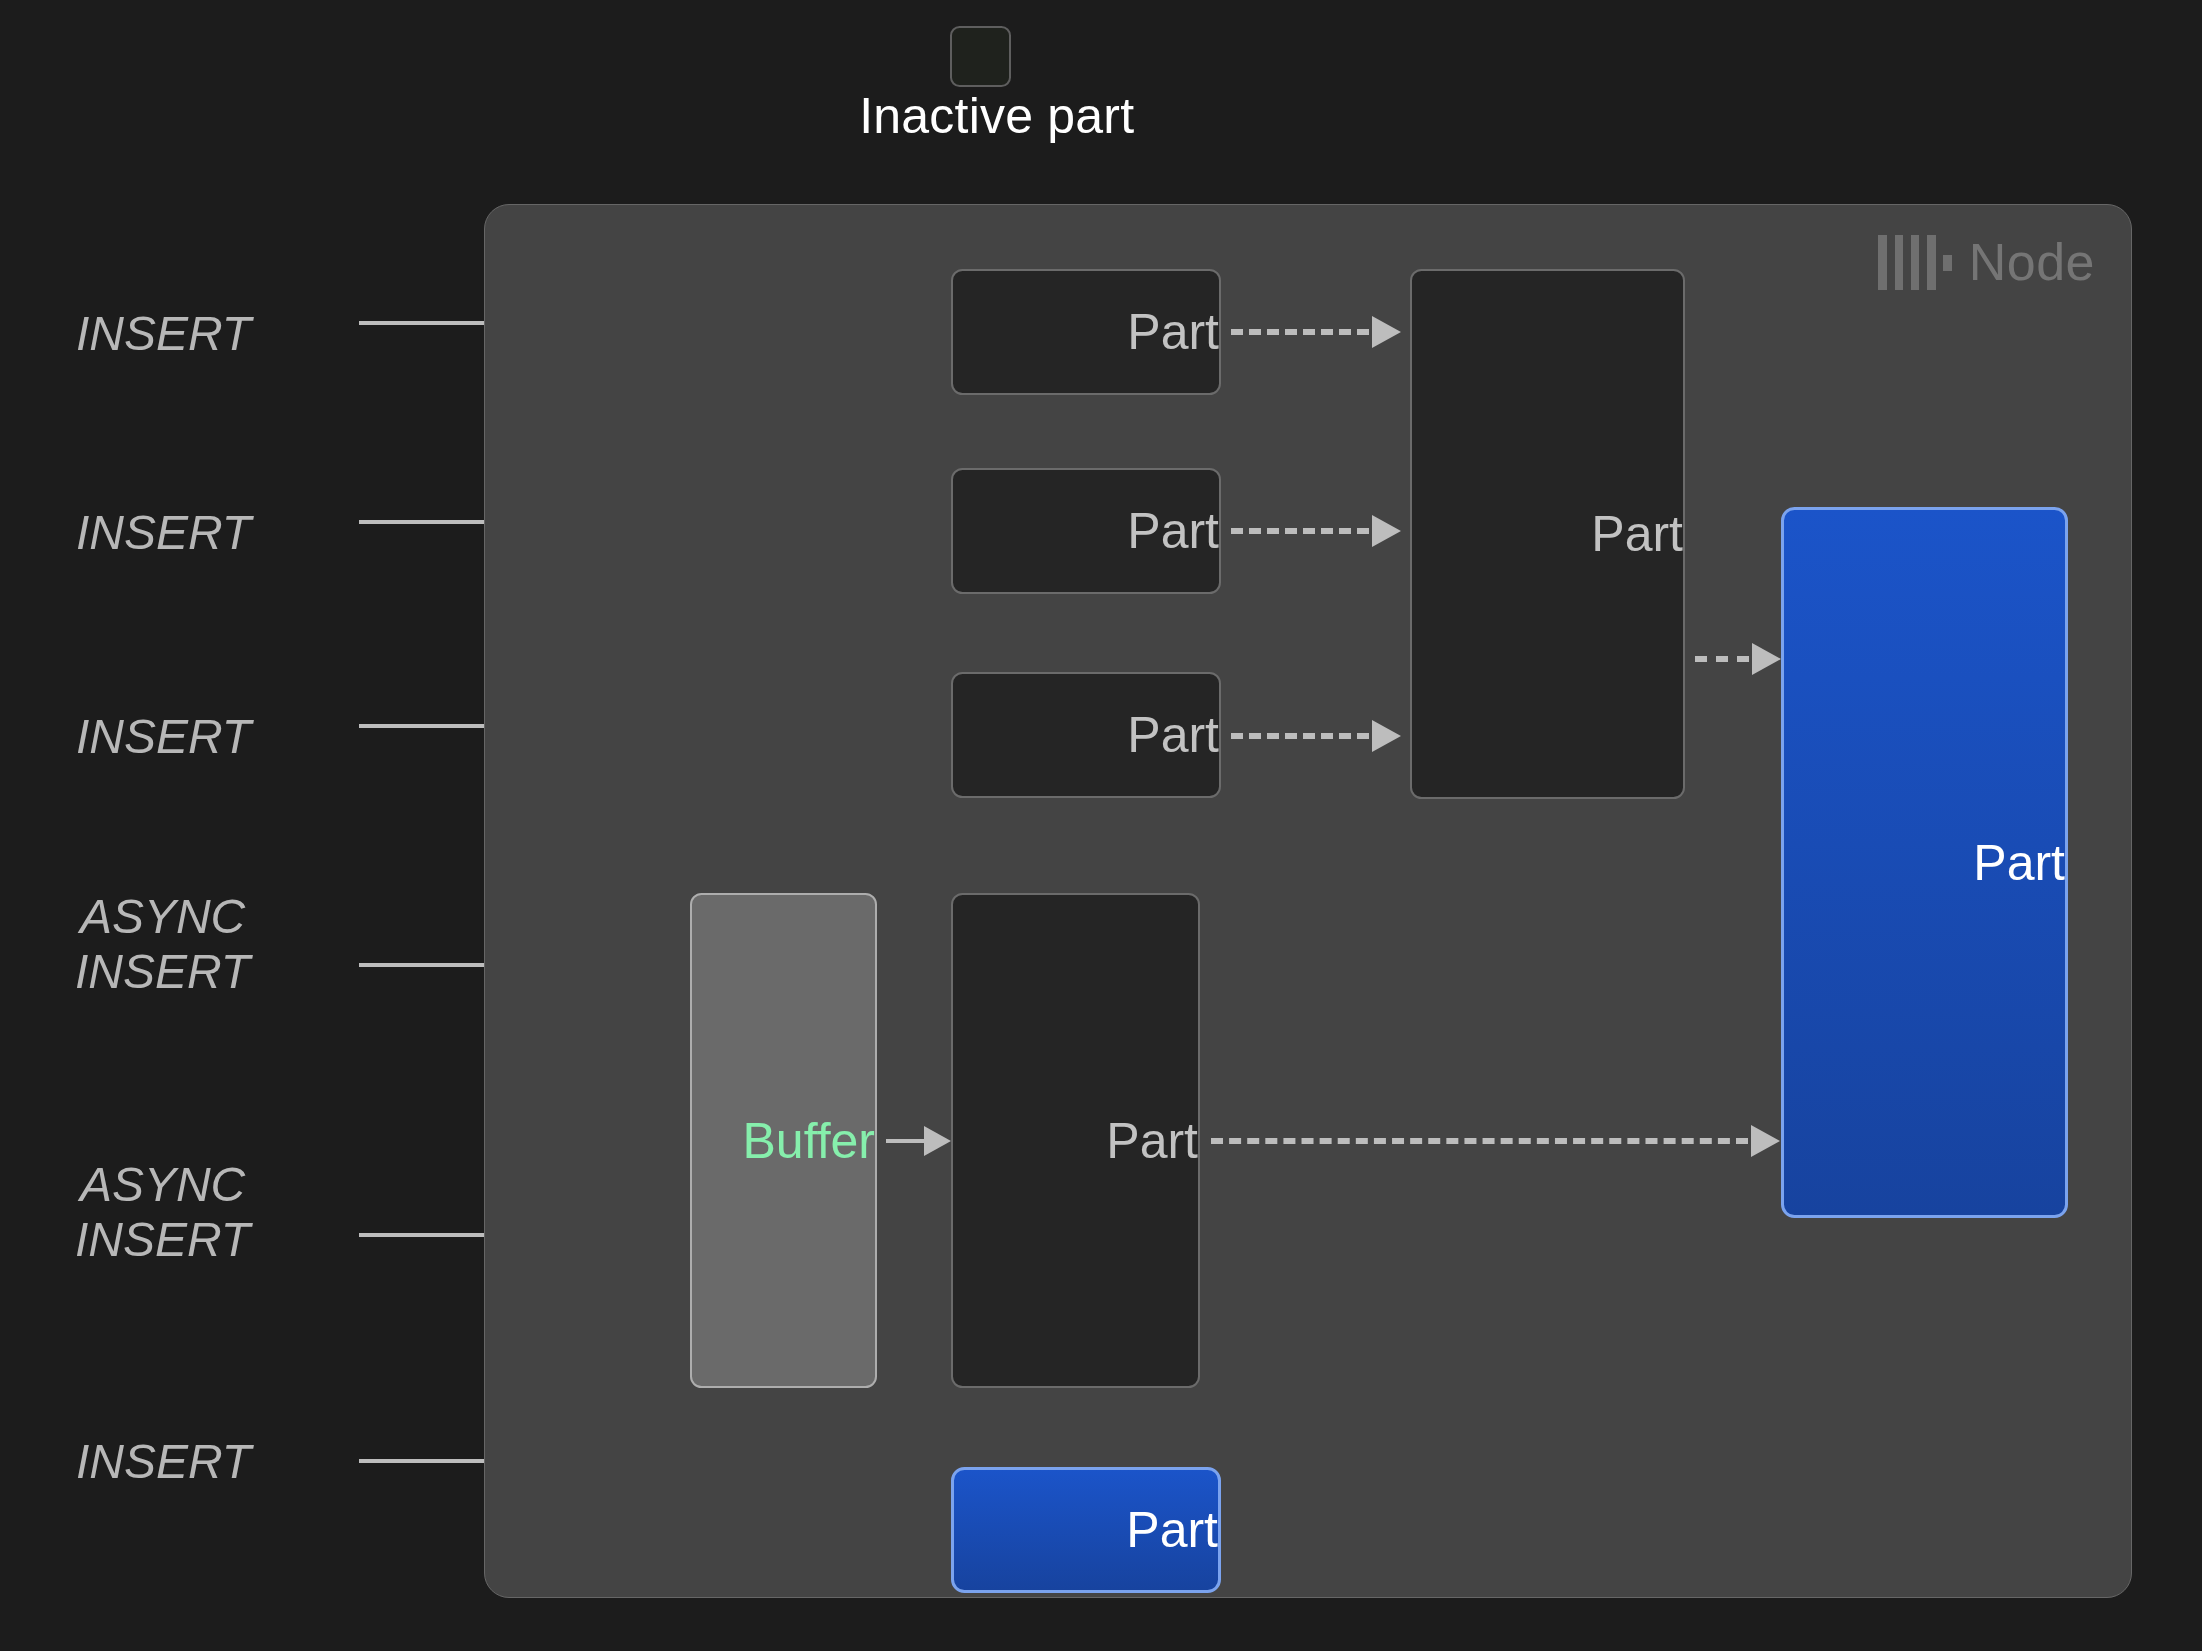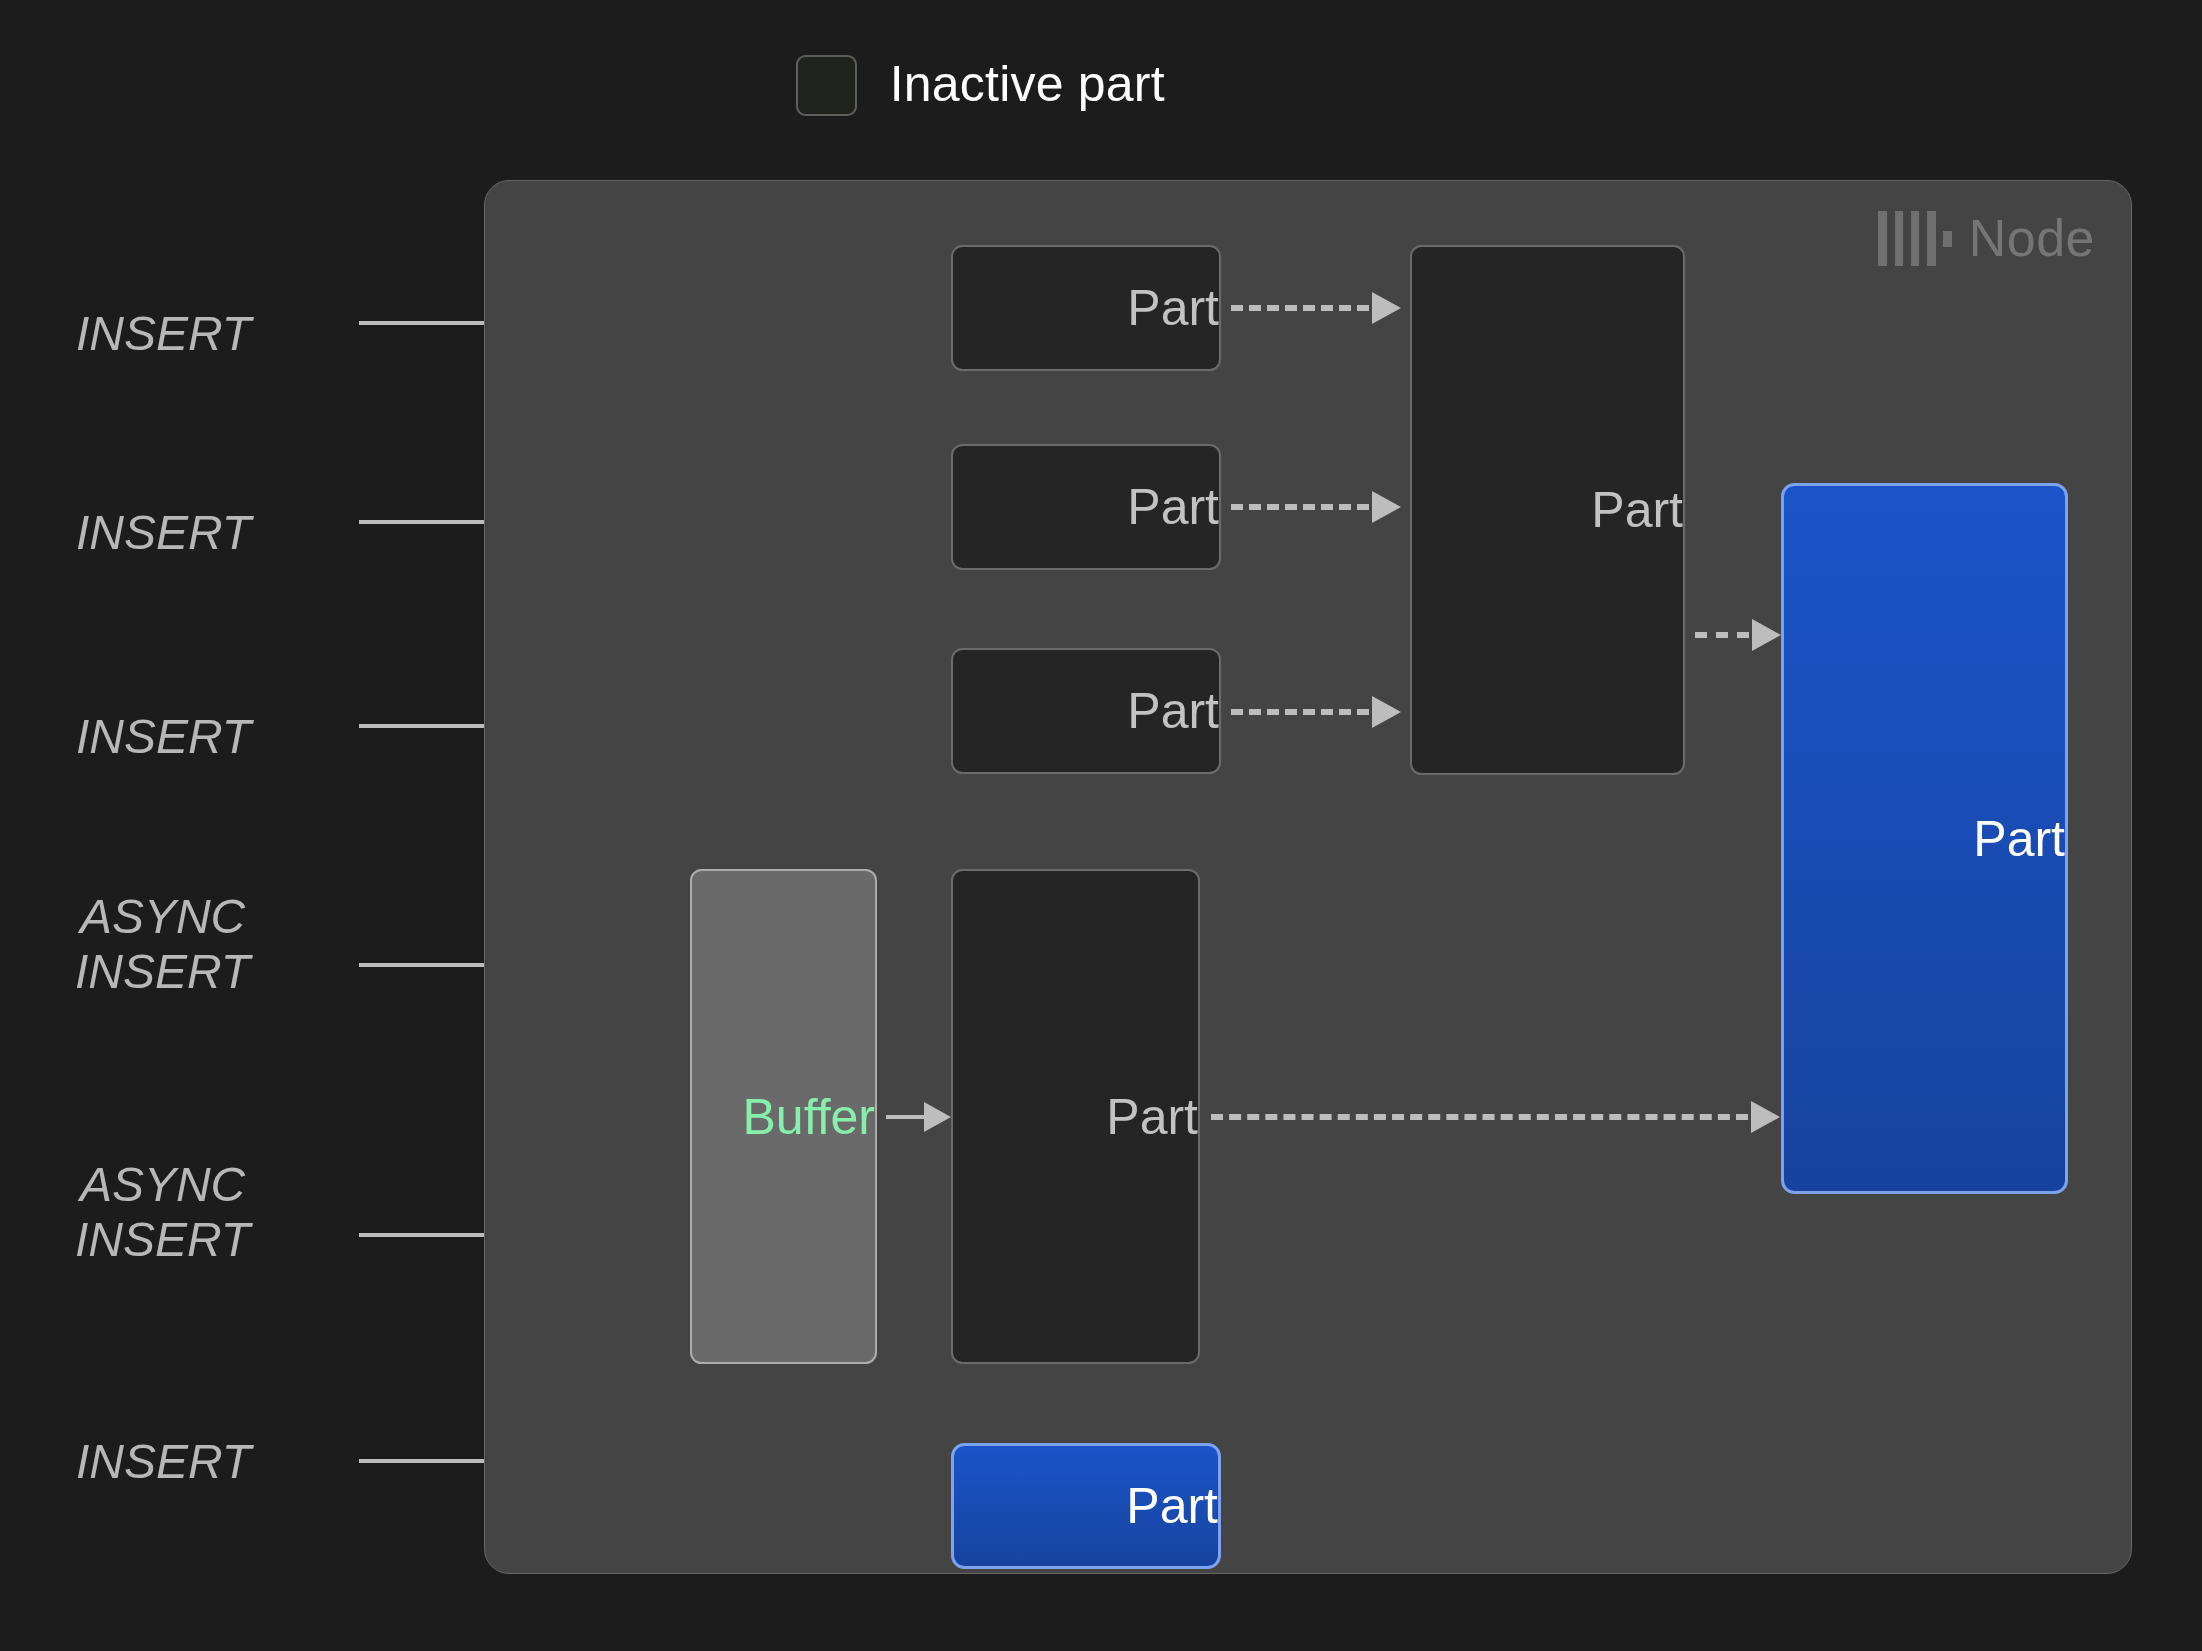--- a/index.html
+++ b/index.html
@@ -29,6 +29,8 @@
   }
   .legend-item {
     display: flex;
+    align-items: center;
+    flex-direction: column;
   }
   .legend-swatch {
     width: 61px;

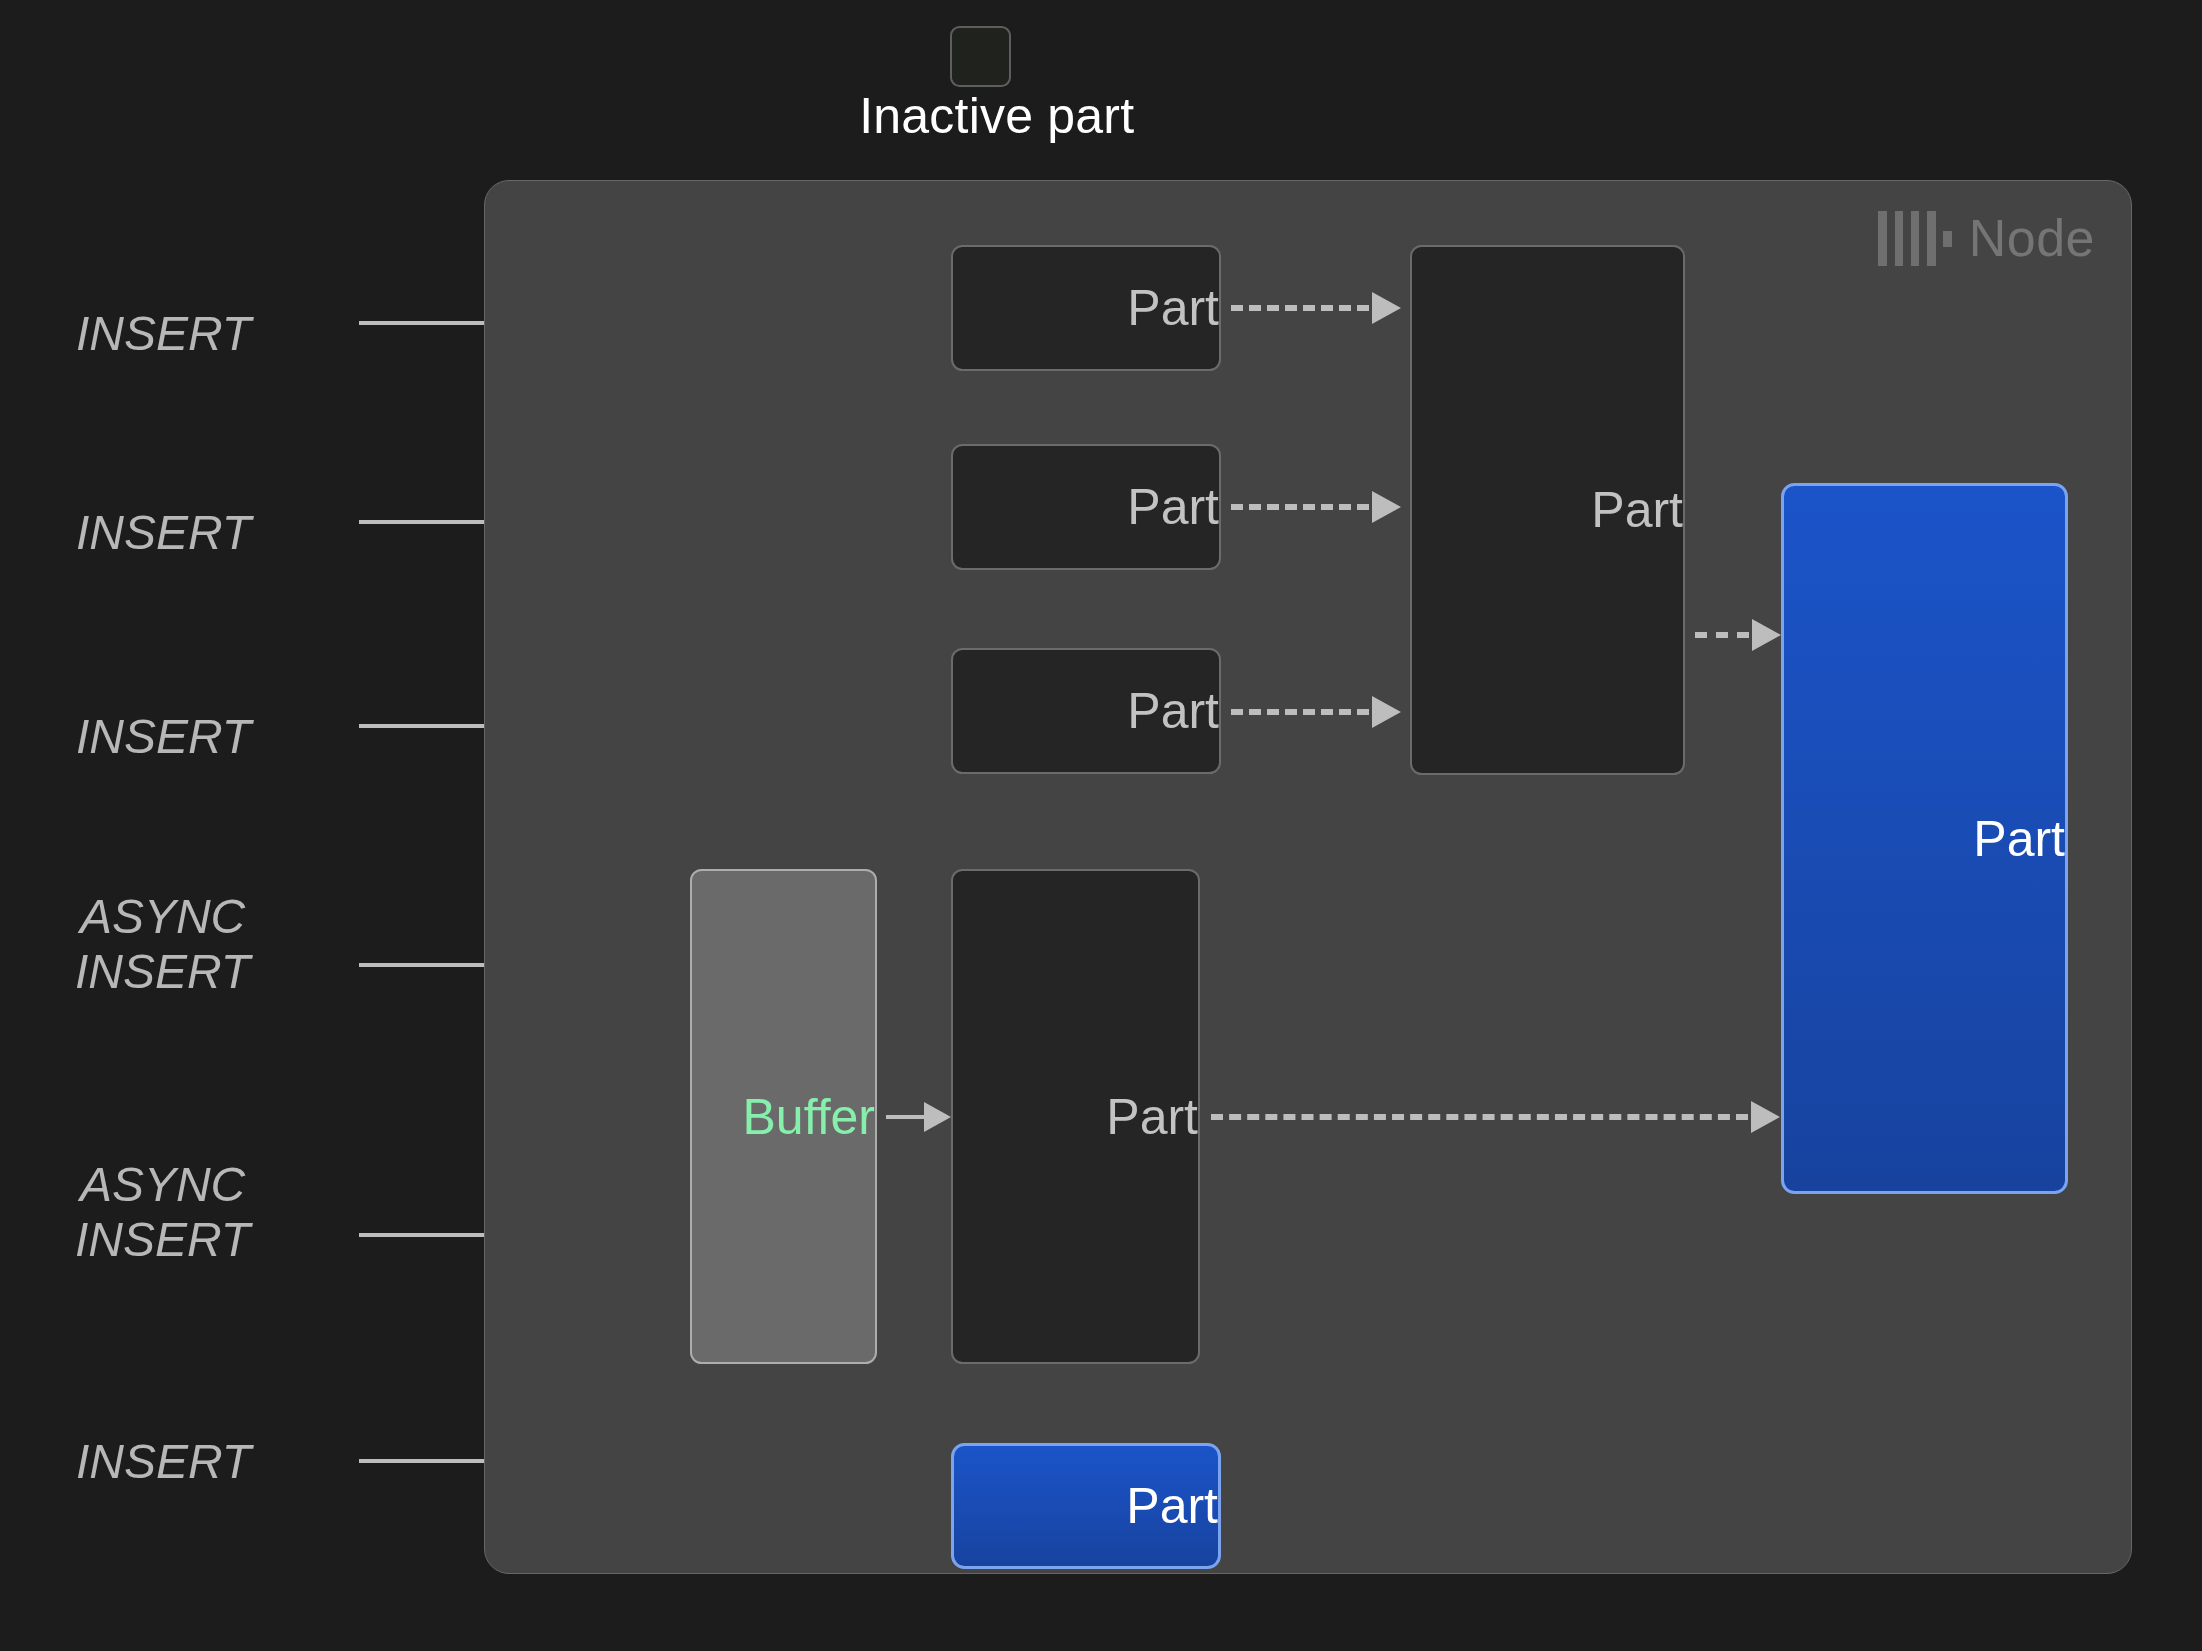--- a/index.html
+++ b/index.html
@@ -81,7 +81,7 @@
   #node-container {
     position: absolute;
     left: 484px;
-    top: 180px;
+    top: 204px;
     width: 1648px;
     height: 1394px;
     background: #444444;

